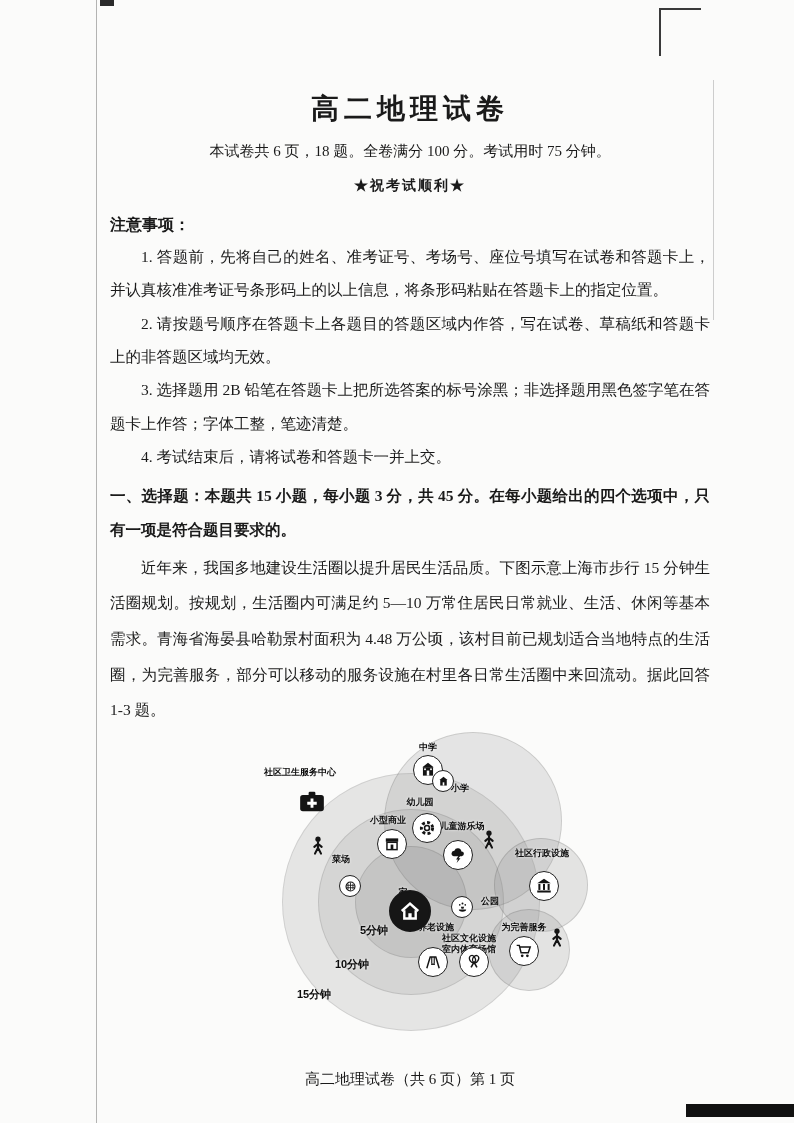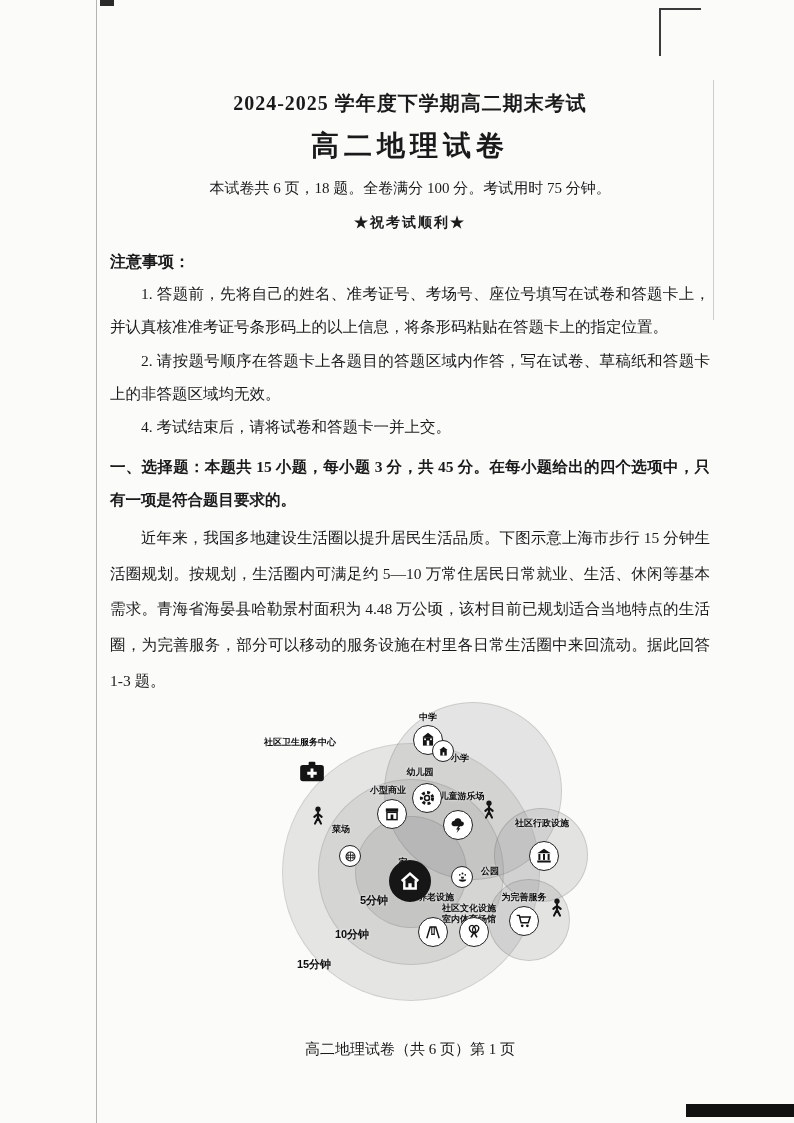--- a/index.html
+++ b/index.html
@@ -63,7 +63,6 @@
 
 <div class="paper">
 
-  <h1 class="t1">2024-2025 学年度下学期高二期末考试</h1>
   <h2 class="t2">高二地理试卷</h2>
   <p class="info">本试卷共 6 页，18 题。全卷满分 100 分。考试用时 75 分钟。</p>
   <p class="wish">★祝考试顺利★</p>

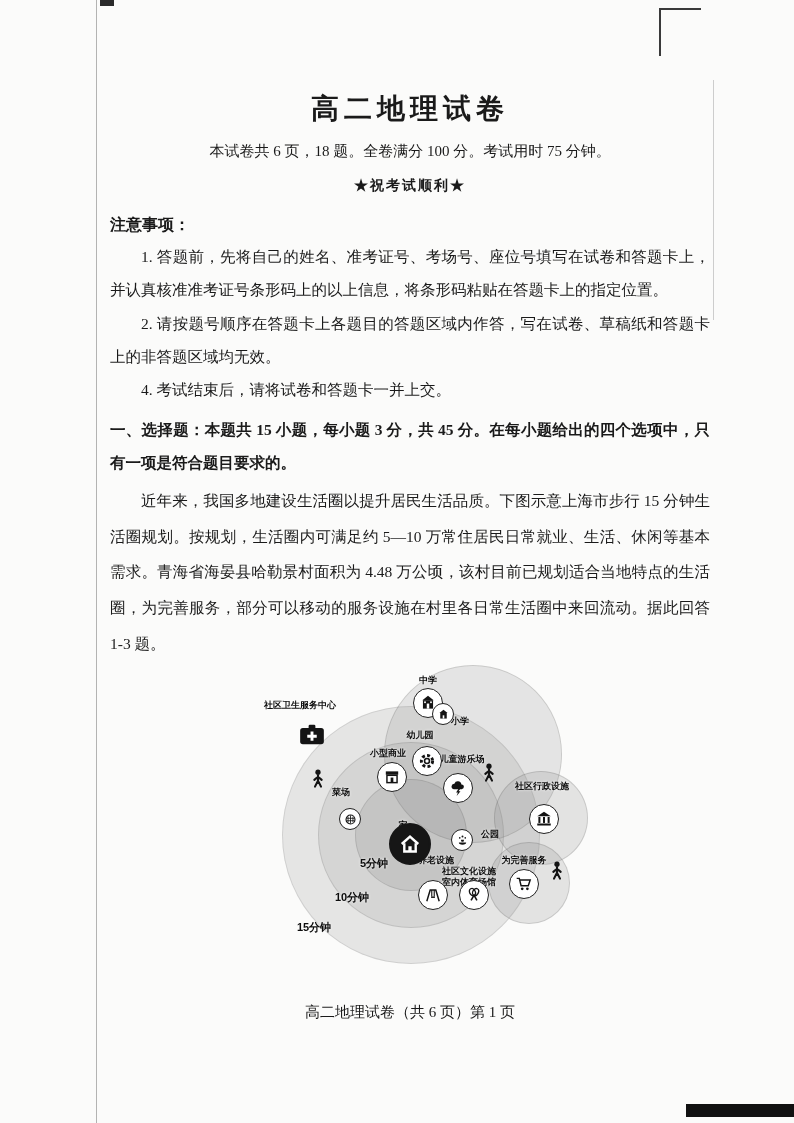--- a/index.html
+++ b/index.html
@@ -70,6 +70,7 @@
   <p class="notice-head">注意事项：</p>
   <p class="item">1. 答题前，先将自己的姓名、准考证号、考场号、座位号填写在试卷和答题卡上，并认真核准准考证号条形码上的以上信息，将条形码粘贴在答题卡上的指定位置。</p>
   <p class="item">2. 请按题号顺序在答题卡上各题目的答题区域内作答，写在试卷、草稿纸和答题卡上的非答题区域均无效。</p>
+  <p class="item">3. 选择题用 2B 铅笔在答题卡上把所选答案的标号涂黑；非选择题用黑色签字笔在答题卡上作答；字体工整，笔迹清楚。</p>
   <p class="item">4. 考试结束后，请将试卷和答题卡一并上交。</p>
 
   <p class="section-head">一、选择题：本题共 15 小题，每小题 3 分，共 45 分。在每小题给出的四个选项中，只有一项是符合题目要求的。</p>

